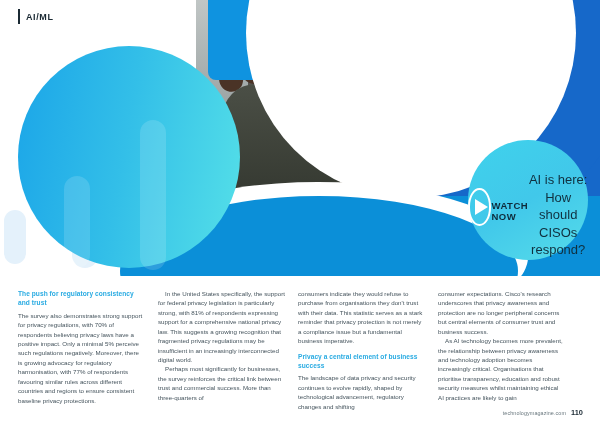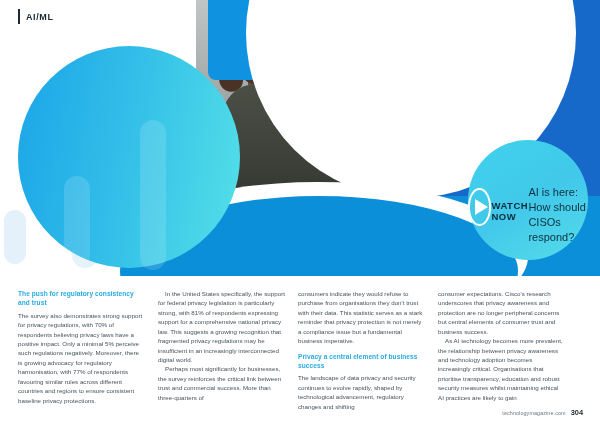--- a/index.html
+++ b/index.html
@@ -90,7 +90,7 @@
   .play-ring{width:38px;height:38px;border-radius:50%;border:2.5px solid #ffffff;display:flex;align-items:center;justify-content:center;box-sizing:border-box;}
   .play-tri{width:0;height:0;border-left:13px solid #ffffff;border-top:8px solid transparent;border-bottom:8px solid transparent;margin-left:4px;}
   .watch-title{margin-top:9px;font-size:9.5px;font-weight:700;letter-spacing:.5px;color:#0e2a3a;}
-  .watch-sub{margin-top:17px;font-size:11px;line-height:1.35;color:#10303f;text-align:left;width:104px;}
+  .watch-sub{margin-top:17px;font-size:13px;line-height:1.35;color:#10303f;text-align:center;width:104px;}
 
   
   .cols{position:absolute;left:18px;top:289px;width:566px;height:122px;display:flex;gap:13px;z-index:30;}

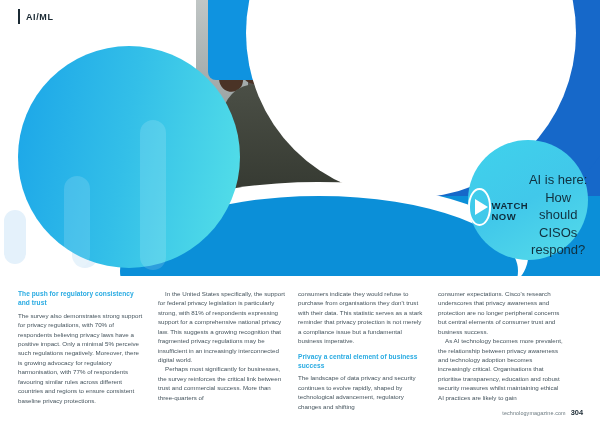--- a/index.html
+++ b/index.html
@@ -225,7 +225,7 @@
 
   <div class="footer">
     <div class="footer-site">technologymagazine.com</div>
-    <div class="footer-page">304</div>
+    <div class="footer-page">110</div>
   </div>
 
 </div>

